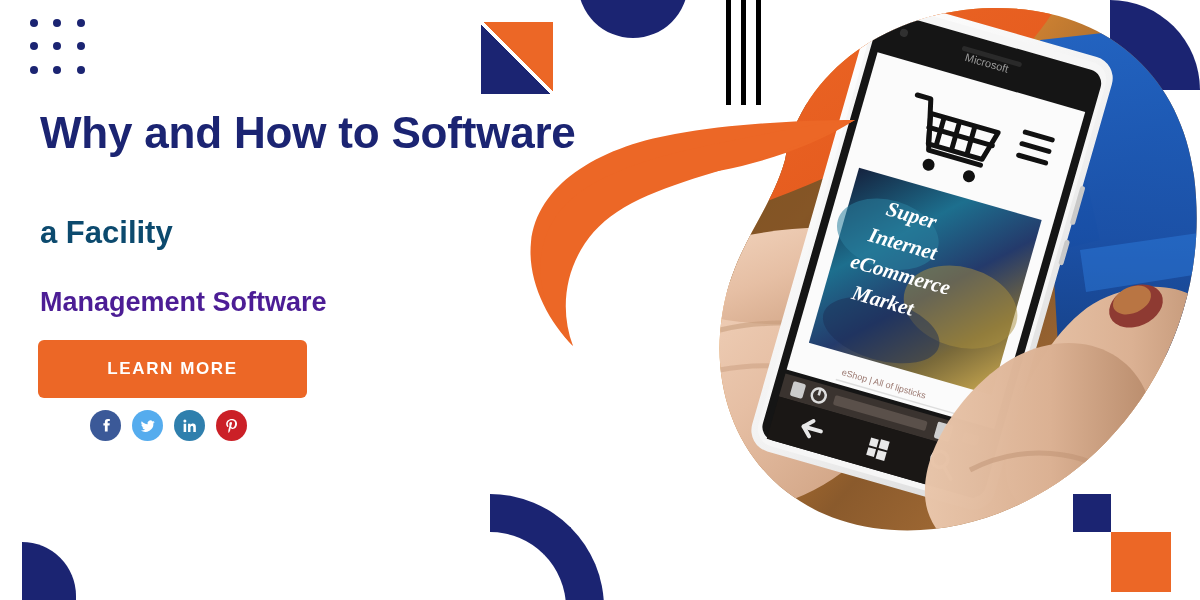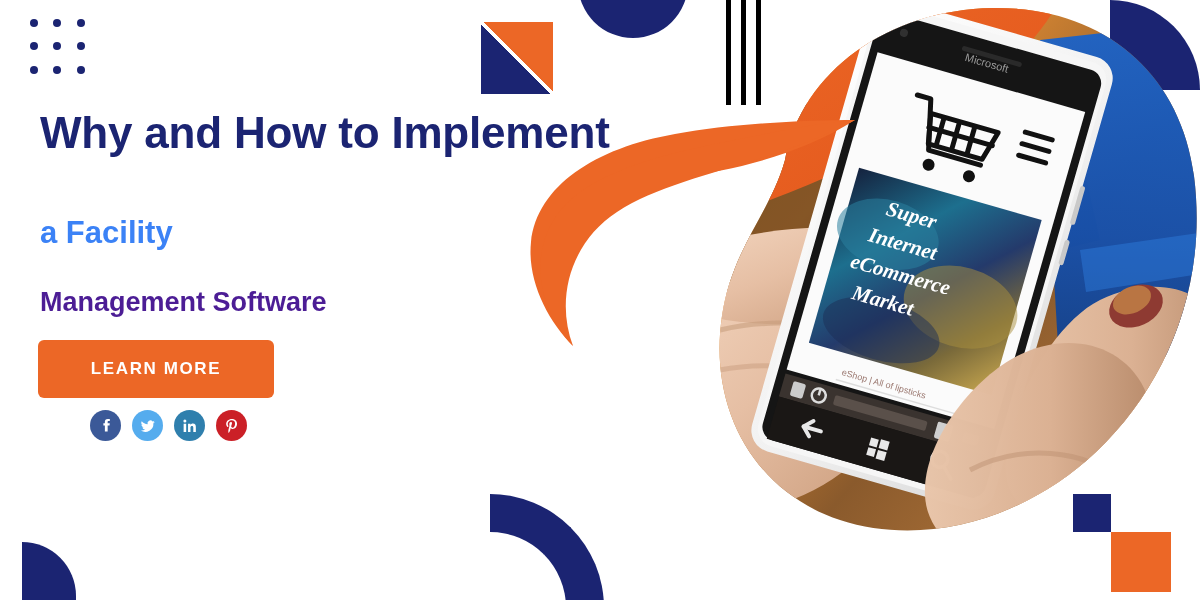--- a/index.html
+++ b/index.html
@@ -447,7 +447,7 @@
   </div>
 
   <div class="copy">
-    <h1 class="headline-1">Why and How to Implement</h1>
+    <h1 class="headline-1">Why and How to Software</h1>
     <h2 class="headline-2">a Facility</h2>
     <h3 class="headline-3">Management Software</h3>
   </div>

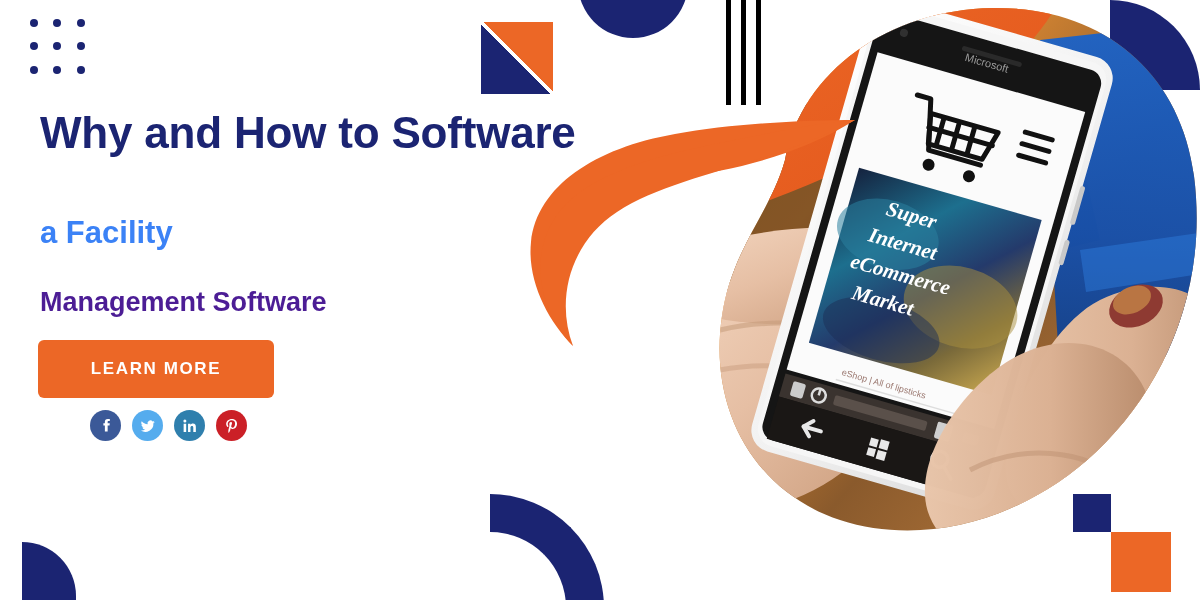--- a/index.html
+++ b/index.html
@@ -159,7 +159,7 @@
     font-size: 31px;
     line-height: 1.15;
     font-weight: bold;
-    color: #3b82f6;
+    color: #0c4a6e;
   }
   .headline-3 {
     margin: 36px 0 0 0;

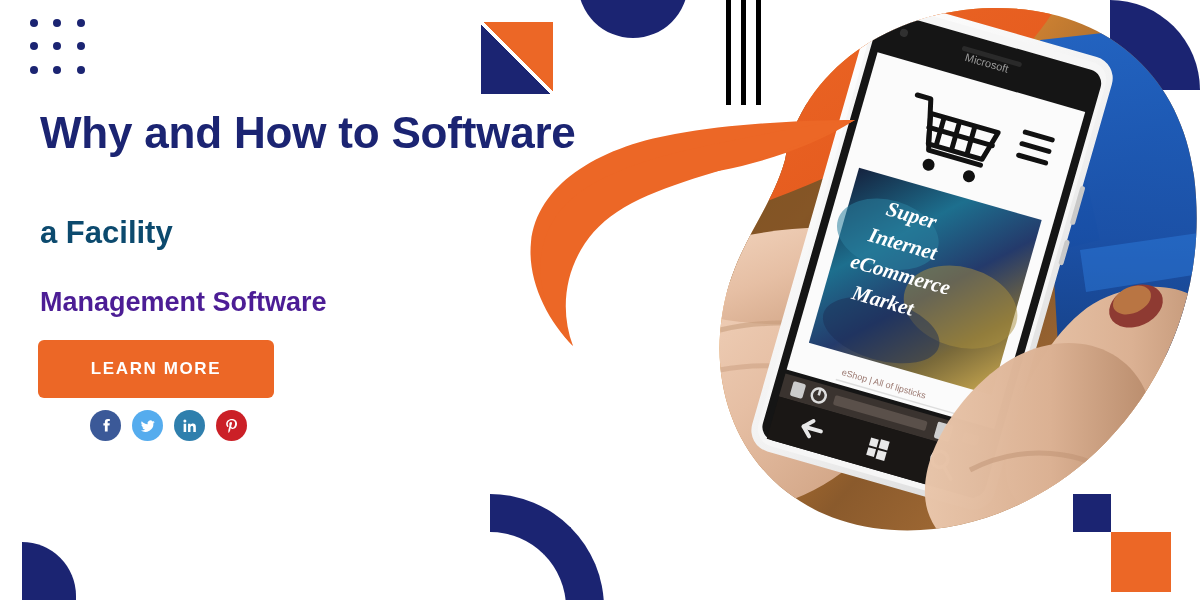--- a/index.html
+++ b/index.html
@@ -173,7 +173,7 @@
     position: absolute;
     left: 38px;
     top: 340px;
-    width: 236px;
+    width: 269px;
     height: 58px;
     background: #ec6726;
     border: none;

